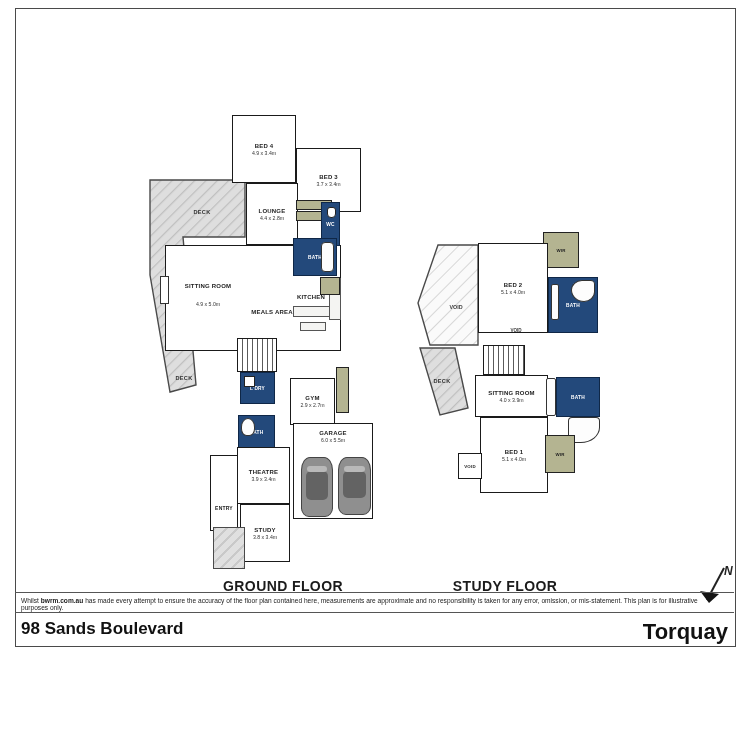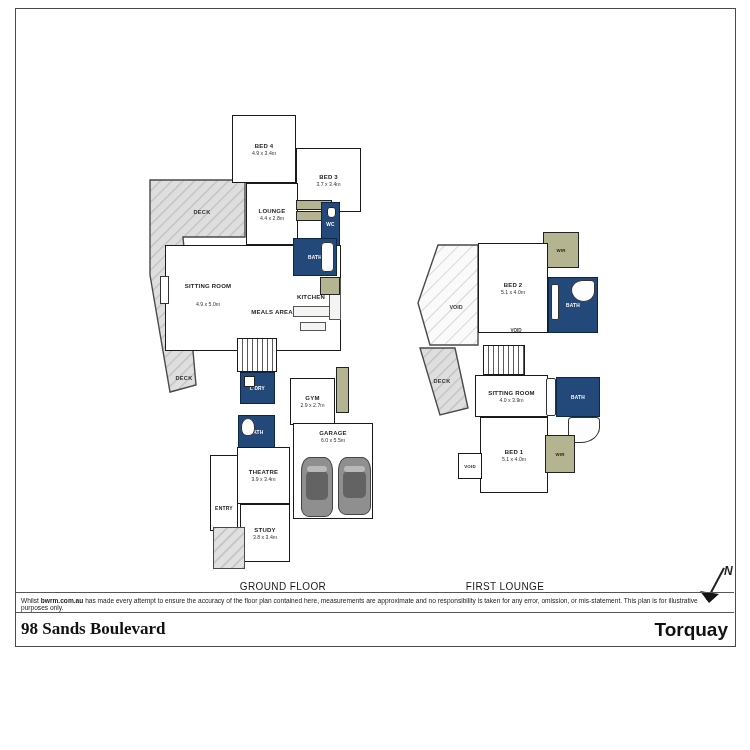--- a/index.html
+++ b/index.html
@@ -28,7 +28,7 @@
   .car::before{content:"";position:absolute;left:4px;right:4px;top:13px;bottom:16px;background:#636363;border-radius:5px;}
   .car::after{content:"";position:absolute;left:5px;right:5px;top:8px;height:6px;background:#b9b9b9;border-radius:3px;}
   .window{position:absolute;background:#fff;border:1.2px solid #333;box-sizing:border-box;}
-  .floor-title{position:absolute;transform:translate(-50%,-50%);font-size:10px;font-weight:normal;color:#1b1b1b;letter-spacing:.4px;white-space:nowrap;}
+  .floor-title{position:absolute;transform:translate(-50%,-50%);font-size:14px;font-weight:bold;color:#1b1b1b;letter-spacing:.4px;white-space:nowrap;}
   .logo{position:absolute;left:604px;top:116px;width:124px;height:62px;}
   .logo-sub{position:absolute;left:6px;top:40px;font-size:9px;color:#b3b3b6;letter-spacing:4.5px;font-weight:bold;}
   .rule{position:absolute;left:15px;width:719px;height:0;border-top:1px solid #555;}

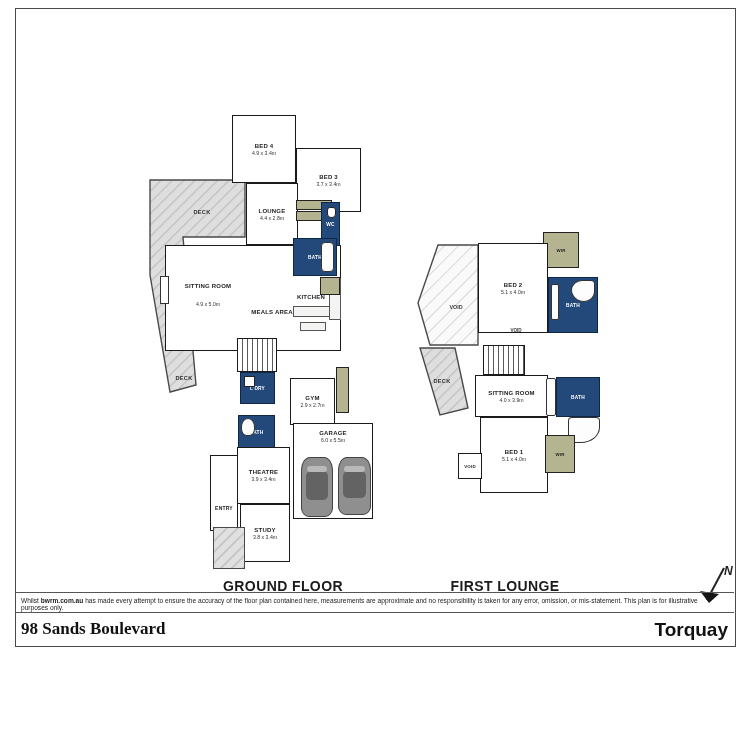--- a/index.html
+++ b/index.html
@@ -183,7 +183,7 @@
   </div>
 
   <span class="floor-title" style="left:283px;top:586px;">GROUND FLOOR</span>
-  <span class="floor-title" style="left:505px;top:586px;">FIRST LOUNGE</span>
+  <span class="floor-title" style="left:505px;top:586px;">STUDY FLOOR</span>
 
 
   <svg class="compass" width="44" height="48">

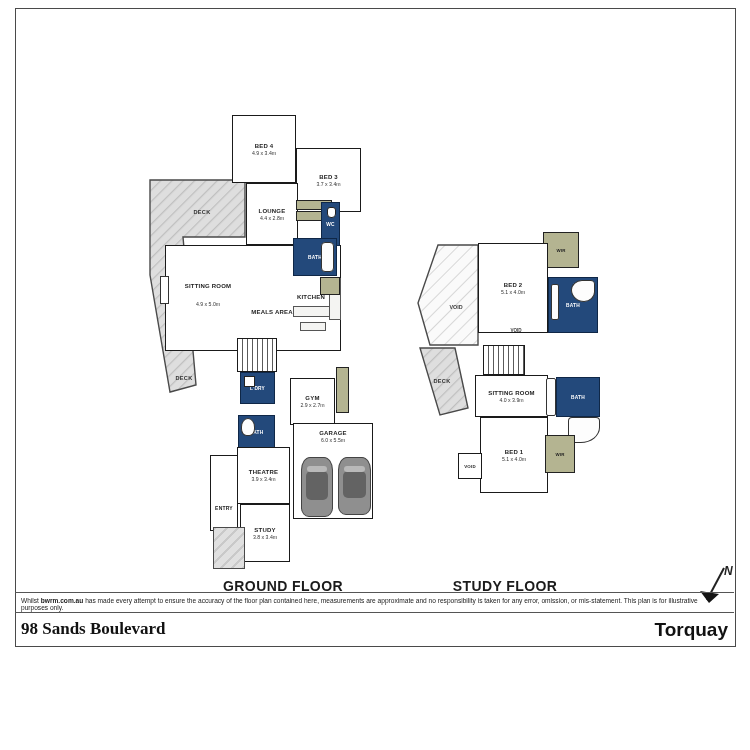--- a/index.html
+++ b/index.html
@@ -34,7 +34,7 @@
   .rule{position:absolute;left:15px;width:719px;height:0;border-top:1px solid #555;}
   .disclaimer{position:absolute;left:21px;top:597px;width:690px;font-size:6.6px;color:#222;}
   .disclaimer b{font-weight:bold;}
-  .addr{position:absolute;left:21px;top:619px;font-size:17px;font-weight:bold;color:#111;font-family:Liberation Serif, serif;}
+  .addr{position:absolute;left:21px;top:619px;font-size:17px;font-weight:bold;color:#111;}
   .locality{position:absolute;right:22px;top:619px;font-size:19px;font-weight:bold;color:#111;}
   .compass{position:absolute;left:694px;top:560px;}
 </style>

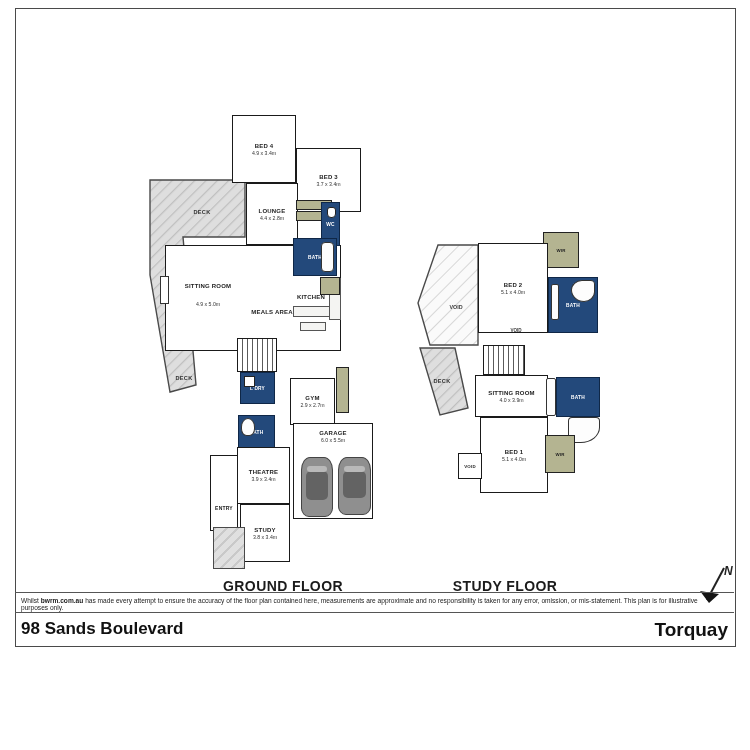--- a/index.html
+++ b/index.html
@@ -35,7 +35,7 @@
   .disclaimer{position:absolute;left:21px;top:597px;width:690px;font-size:6.6px;color:#222;}
   .disclaimer b{font-weight:bold;}
   .addr{position:absolute;left:21px;top:619px;font-size:17px;font-weight:bold;color:#111;}
-  .locality{position:absolute;right:22px;top:619px;font-size:19px;font-weight:bold;color:#111;}
+  .locality{position:absolute;right:22px;top:619px;font-size:22px;font-weight:bold;color:#111;}
   .compass{position:absolute;left:694px;top:560px;}
 </style>
 </head>

